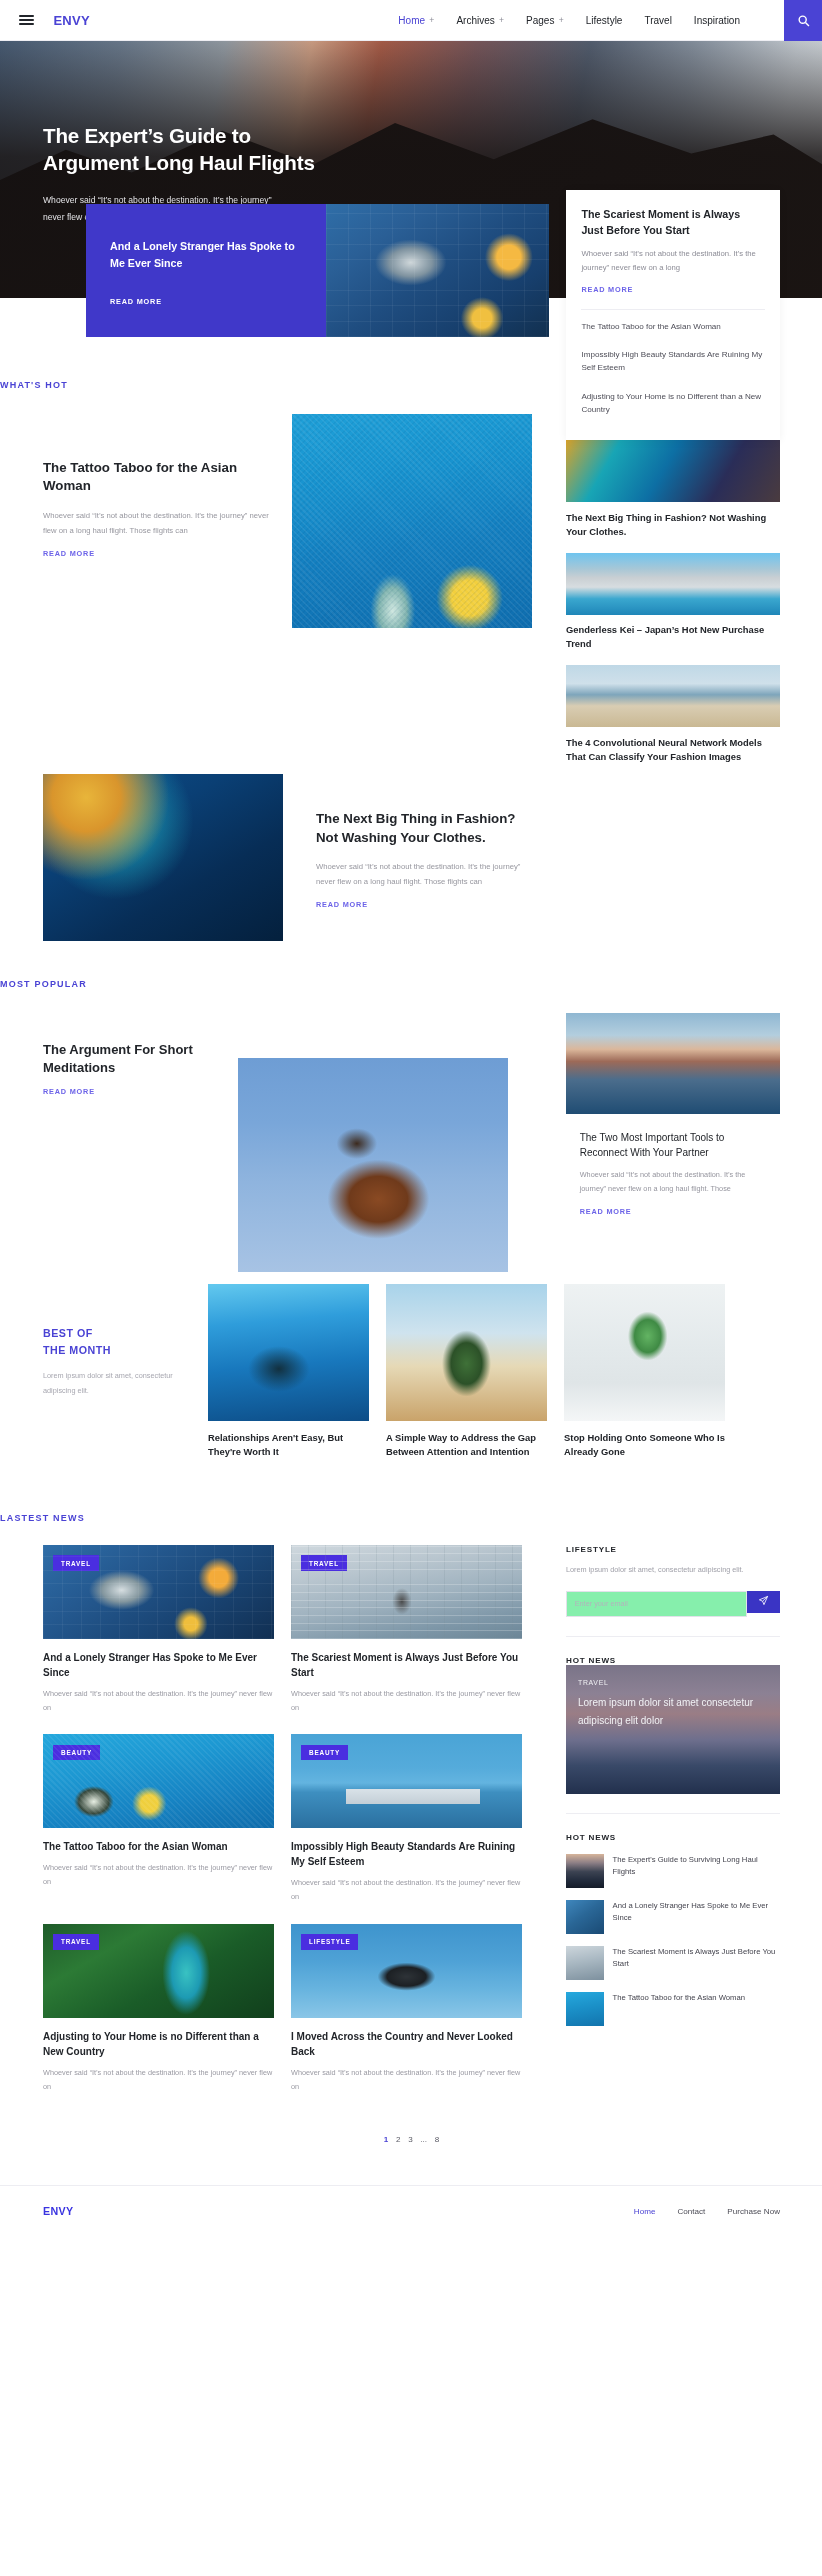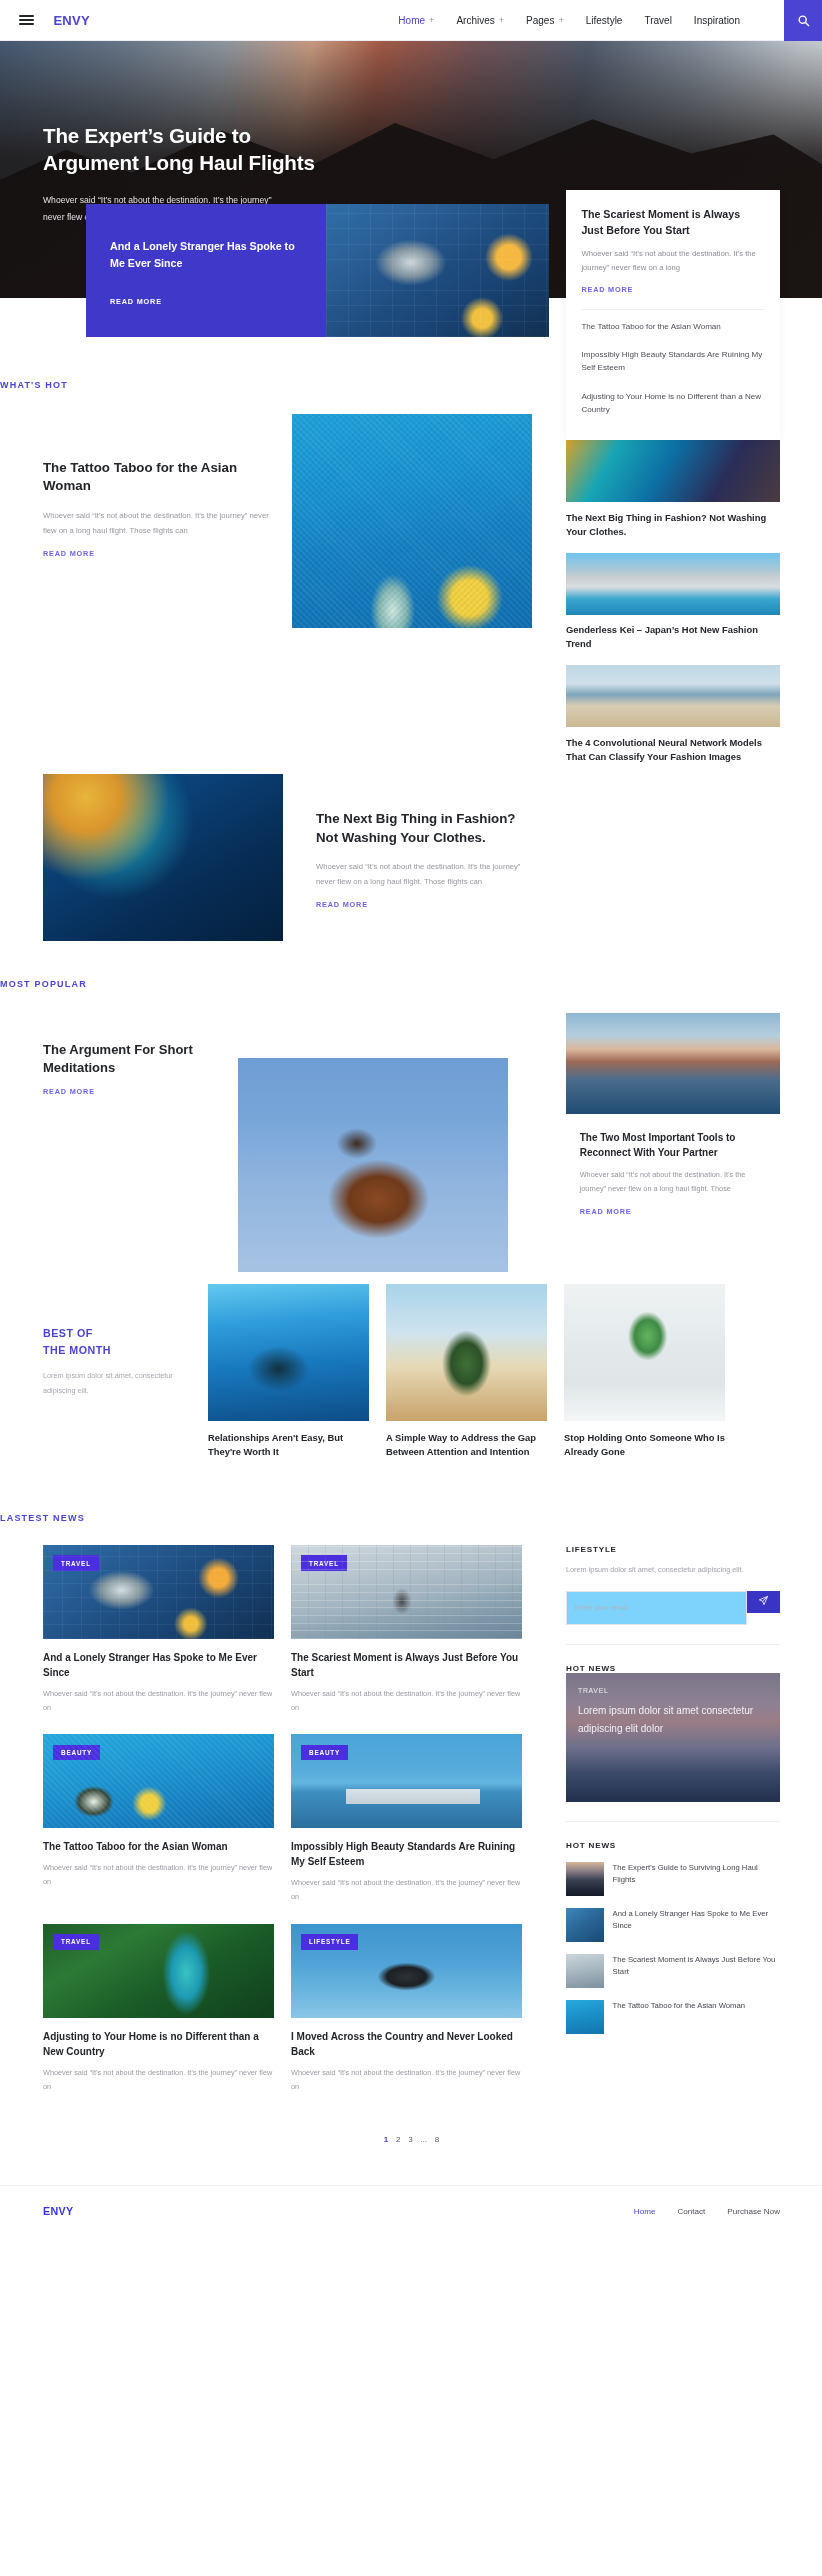--- a/index.html
+++ b/index.html
@@ -413,7 +413,7 @@
         </div>
         <div class="wk-item">
           <div class="wk-thumb th-city"></div>
-          <h4>Genderless Kei – Japan’s Hot New Fashion Trend</h4>
+          <h4>Genderless Kei – Japan’s Hot New Purchase Trend</h4>
         </div>
         <div class="wk-item">
           <div class="wk-thumb th-beach"></div>

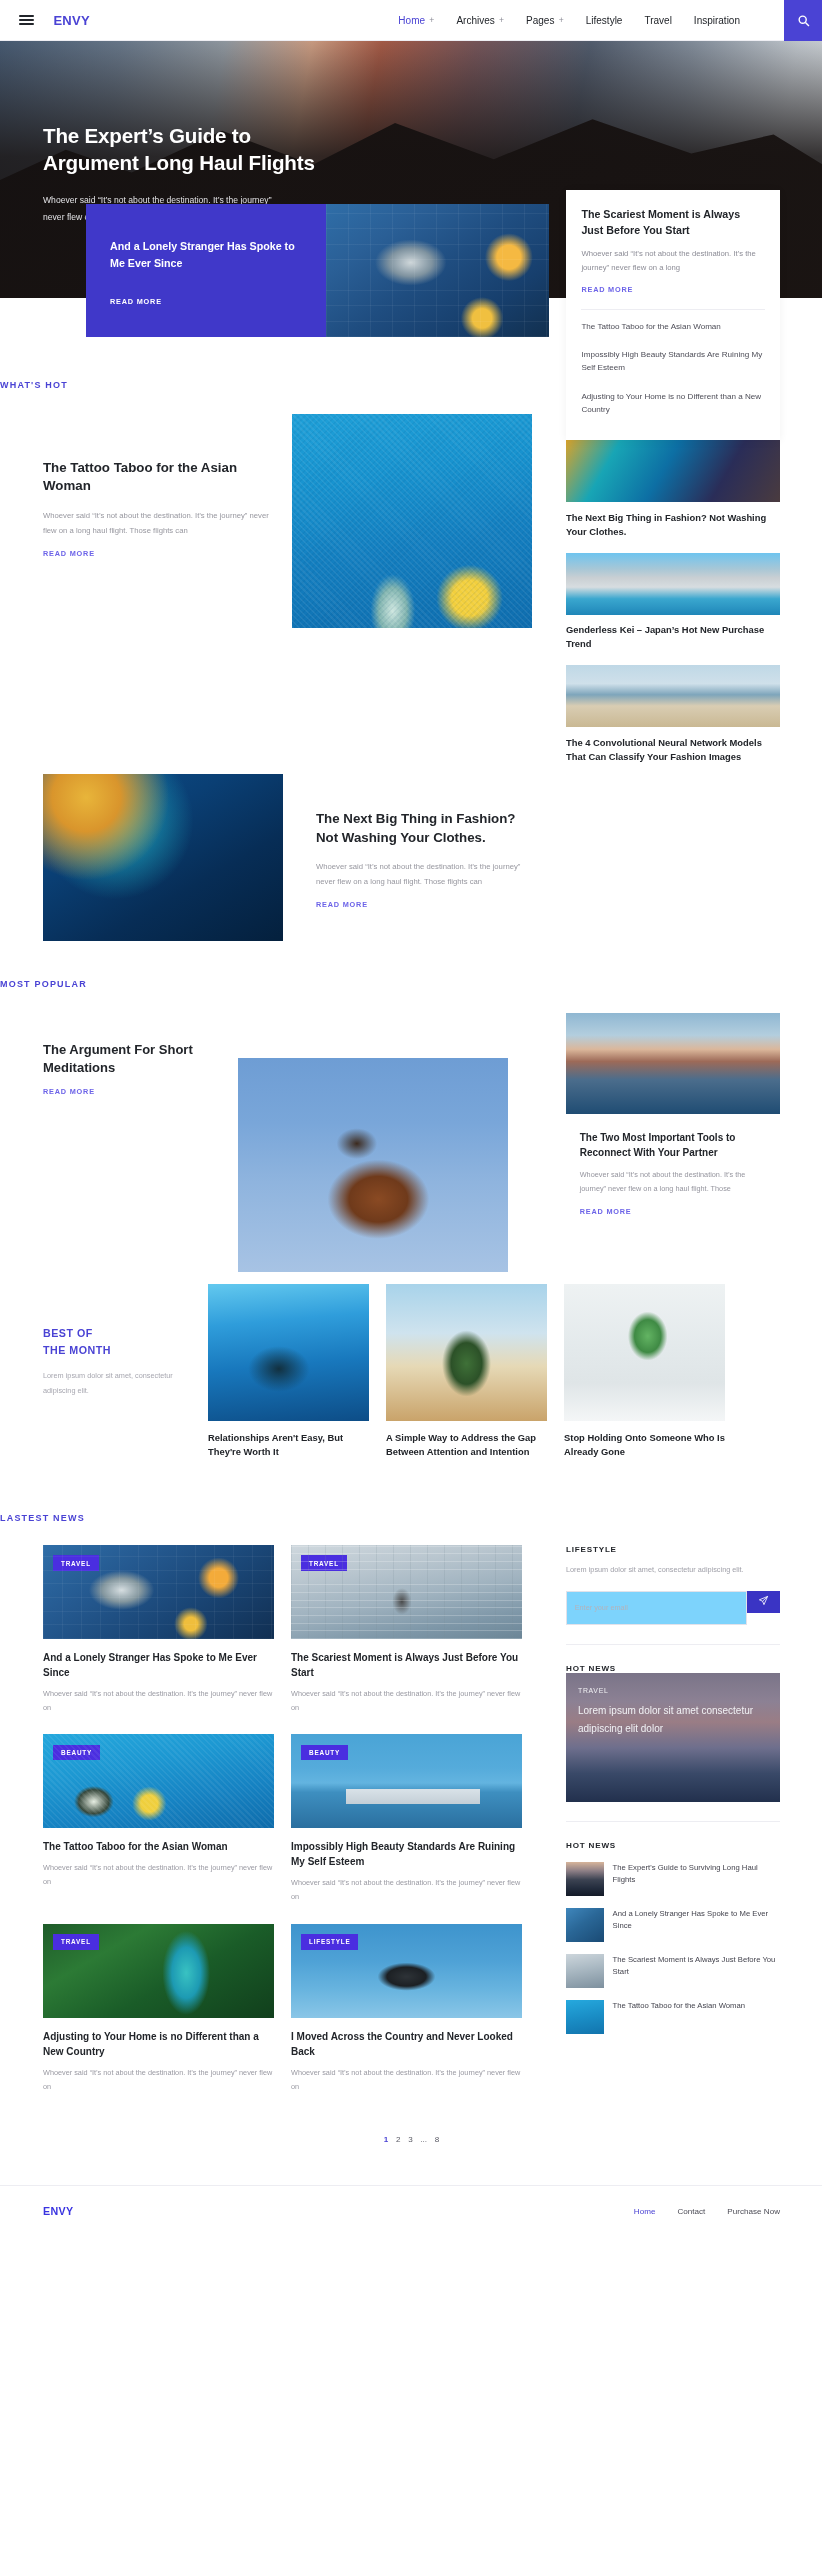--- a/index.html
+++ b/index.html
@@ -194,7 +194,7 @@
     background: linear-gradient(180deg,#8fb7d2 0%, #b3cede 22%, #dbb79b 36%, #9d6a58 48%, #4b6d8c 66%, #1f4c73 100%);
   }
   .mp-card { background: #fff; padding: 15.4px 13.7px 13.7px; }
-  .mp-card h4 { font-size: 10px; font-weight: bold; line-height: 1.5; }
+  .mp-card h4 { font-size: 10px; font-weight: normal; line-height: 1.5; }
   .mp-card p { font-size: 7.3px; color: #95959e; line-height: 1.95; margin-top: 8.6px; }
 
   

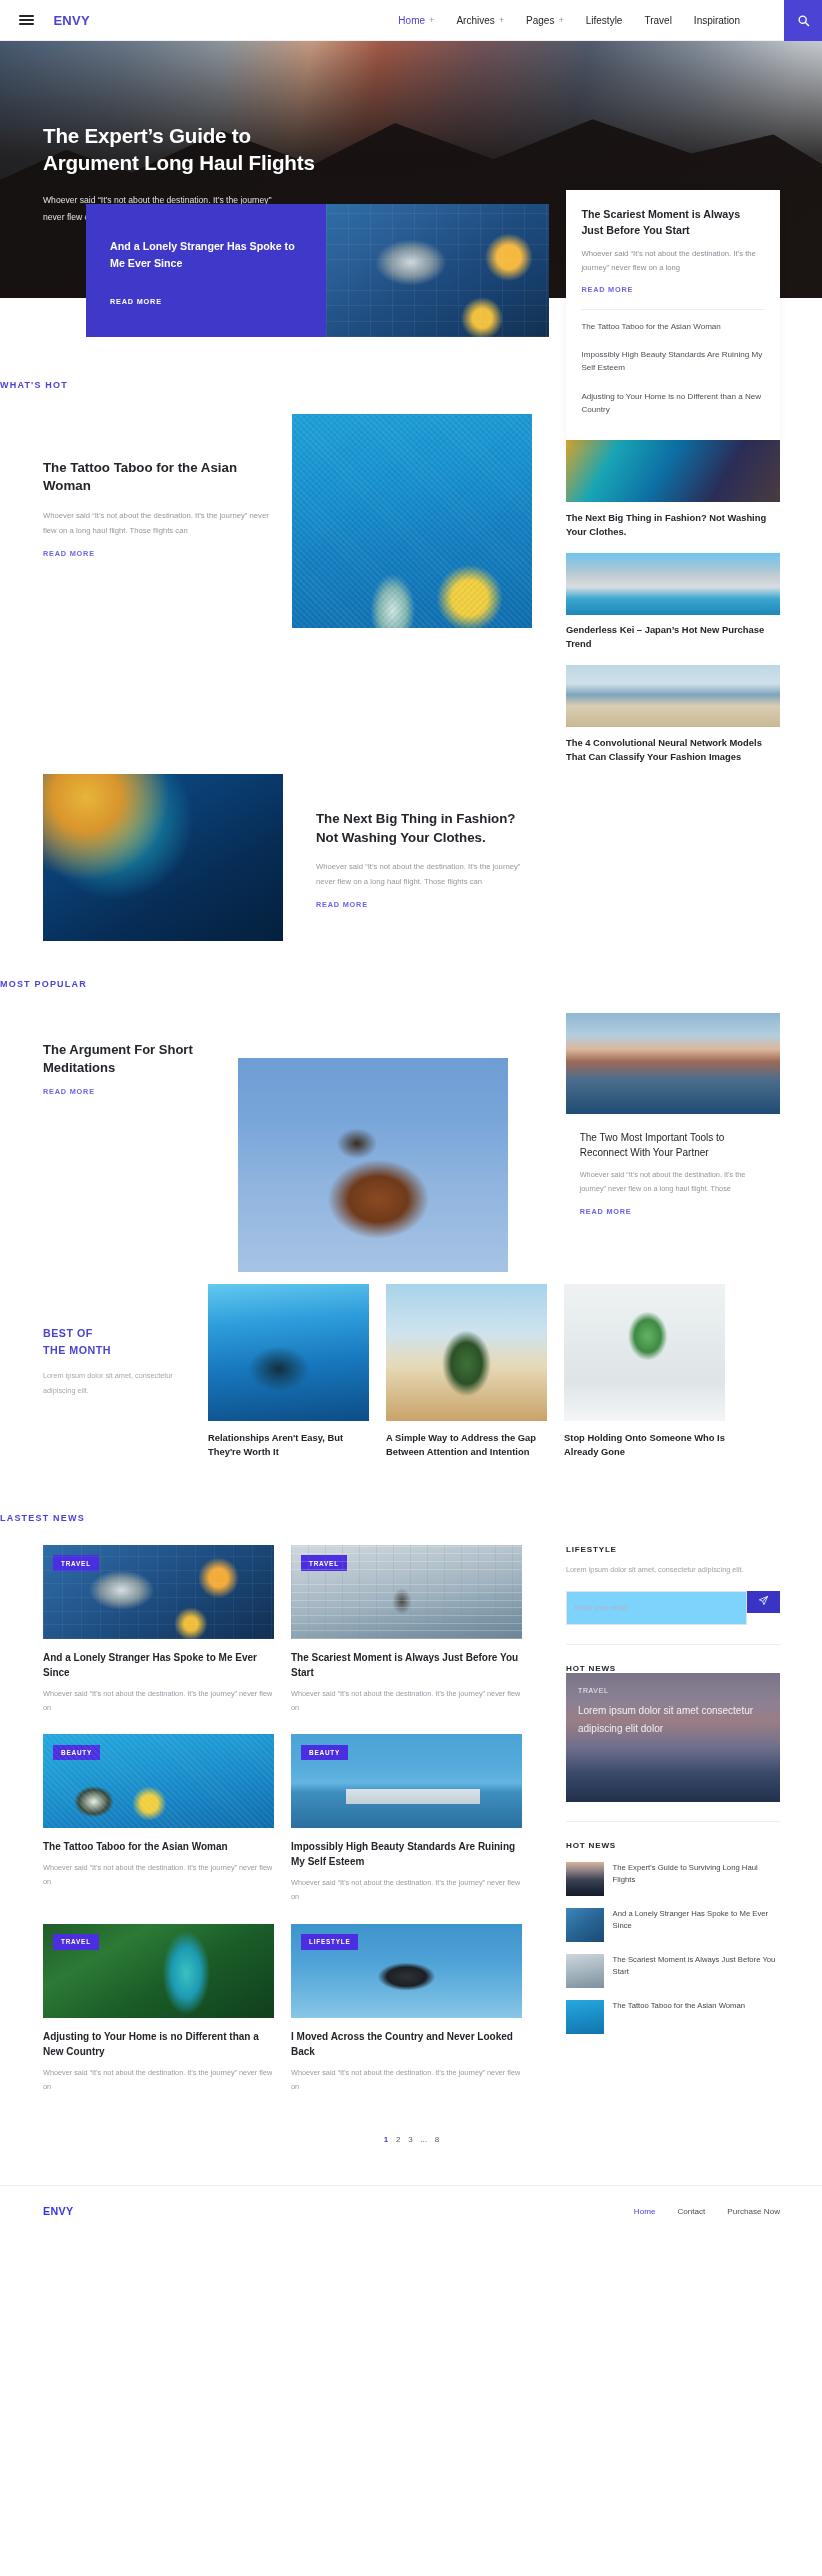--- a/index.html
+++ b/index.html
@@ -282,9 +282,9 @@
   .side-sub { font-size: 7.3px; color: #a0a0a9; line-height: 1.9; margin-top: 9.4px; }
   .subscribe { display: flex; margin-top: 13.7px; }
   .subscribe input {
-    flex: 1; height: 34px; border: 0.9px solid #e2e2ea; outline: none;
+    flex: 1; height: 26px; border: 0.9px solid #e2e2ea; outline: none;
     padding: 0 7.7px; font-size: 7.3px; color: #6d6d78;
-    font-family: "Liberation Sans", sans-serif; background: #7dd3fc;
+    font-family: "Liberation Sans", sans-serif; background: #86efac;
   }
   .subscribe input::placeholder { color: #b3b3bc; }
   .sub-btn {

